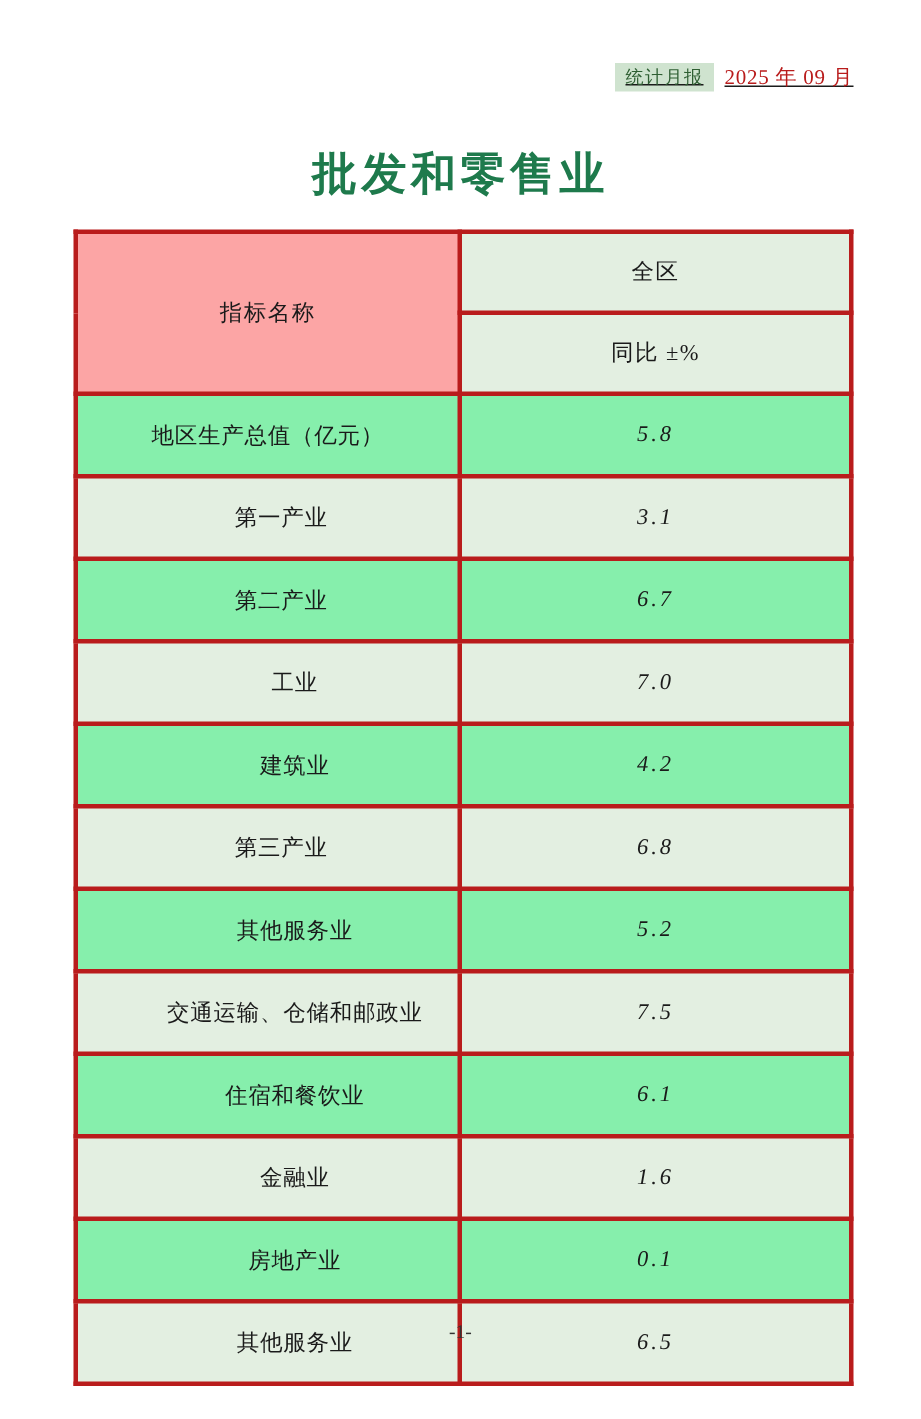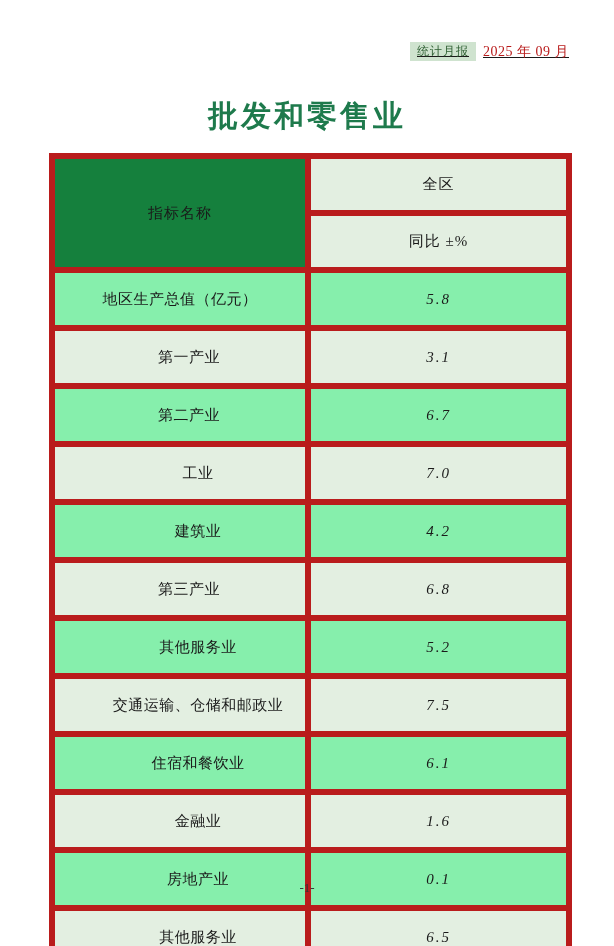--- a/index.html
+++ b/index.html
@@ -76,7 +76,7 @@
     table-layout: fixed;
   }
   table.stat-table td, table.stat-table th {
-    border: 6px solid #b91c1c;
+    border: 3px solid #b91c1c;
     font-weight: normal;
     font-size: 15px;
     color: #1a1a1a;

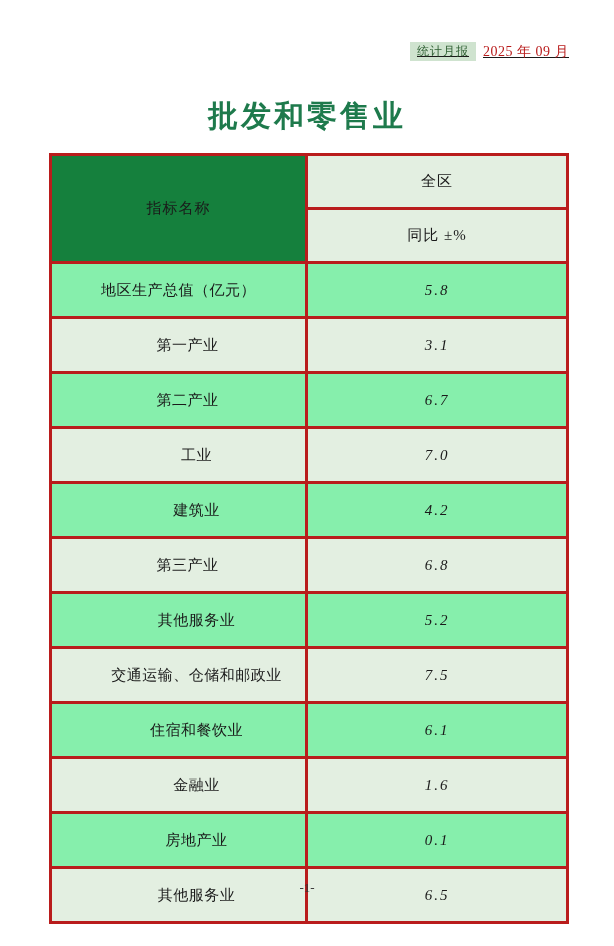--- a/index.html
+++ b/index.html
@@ -92,7 +92,7 @@
     letter-spacing: 1px;
   }
   .hdr-name {
-    background: #15803d;
+    background: #fca5a5;
     text-align: center;
     letter-spacing: 1px;
   }

